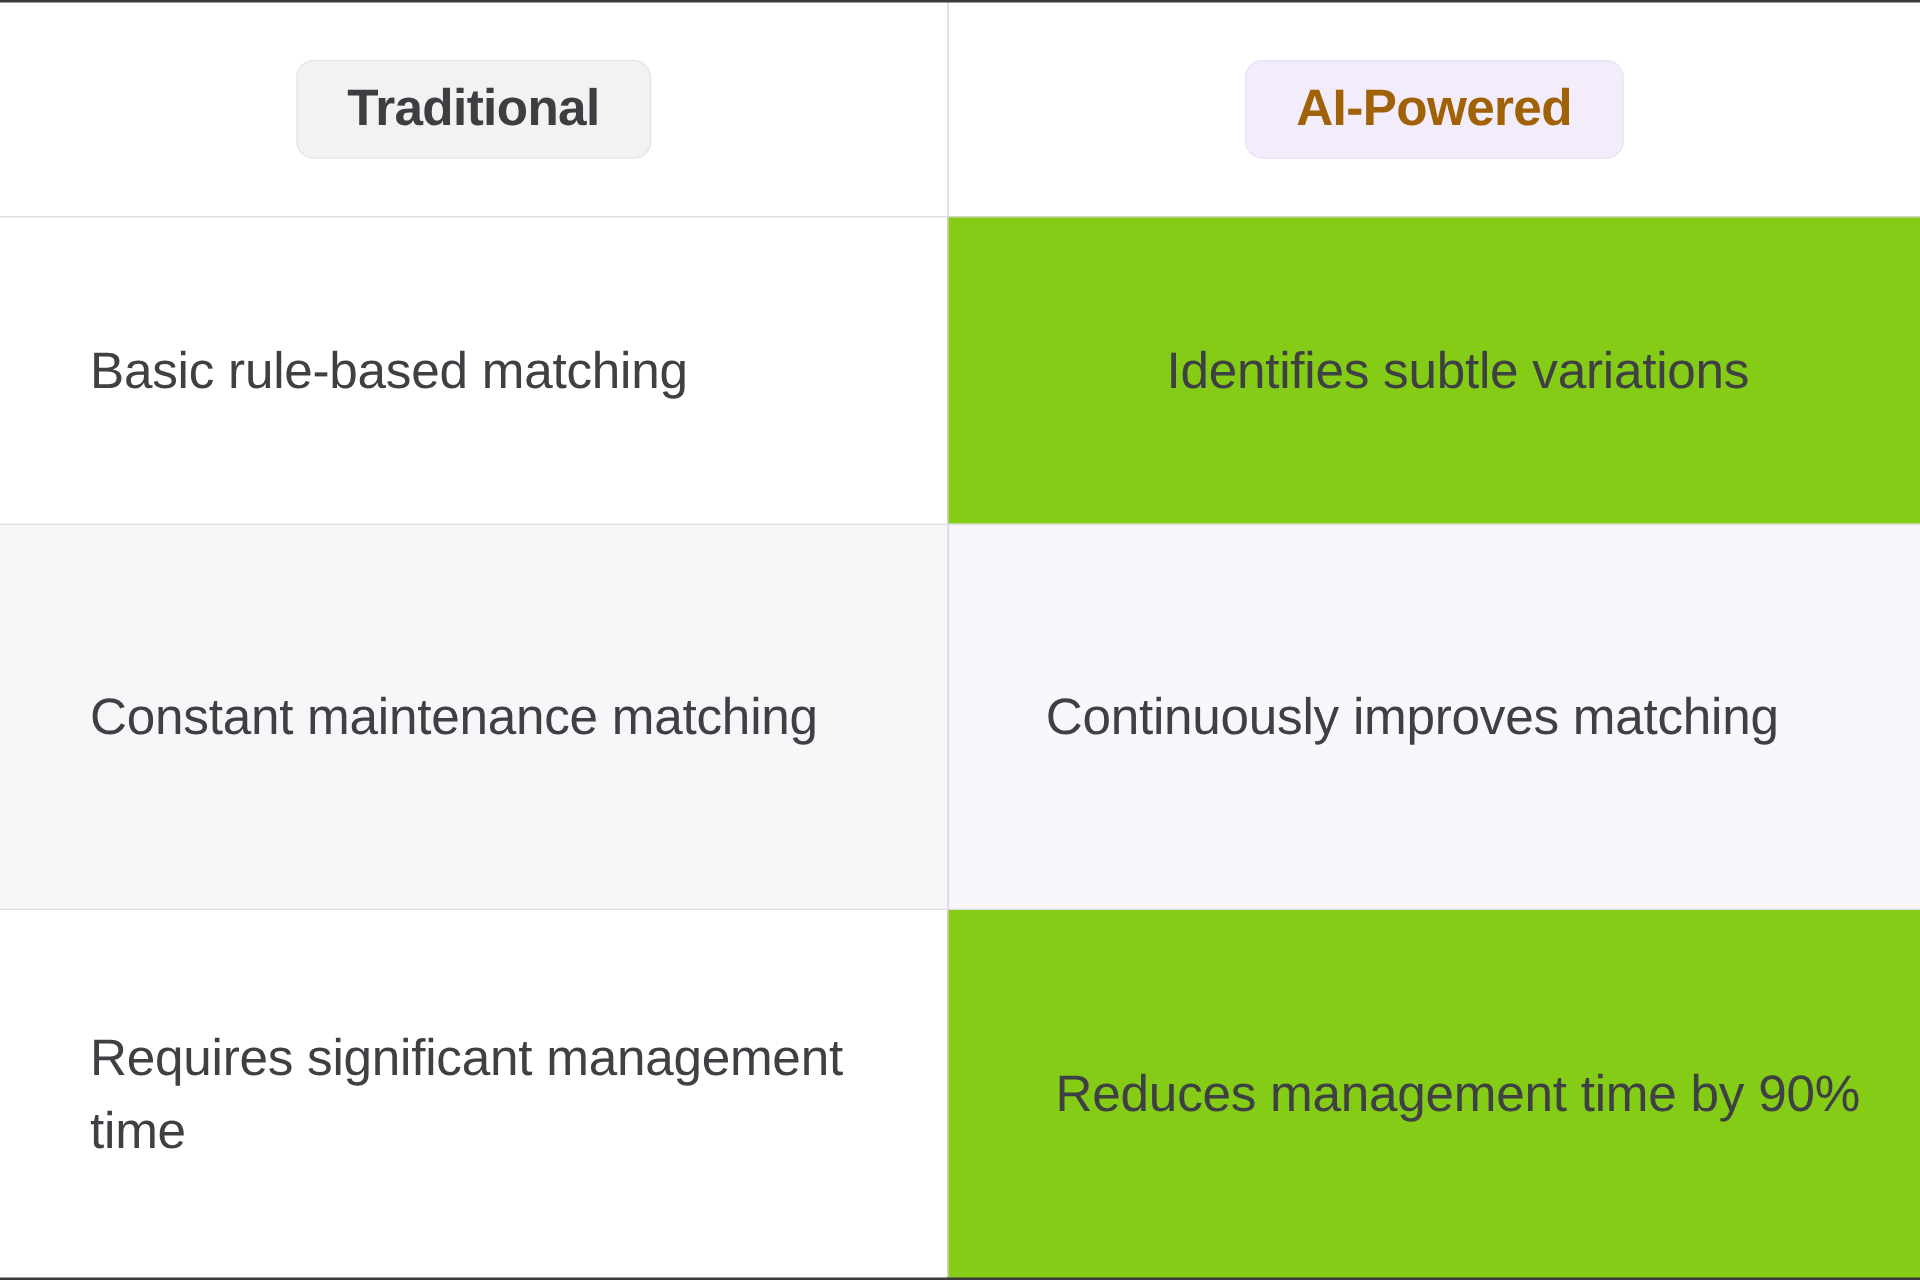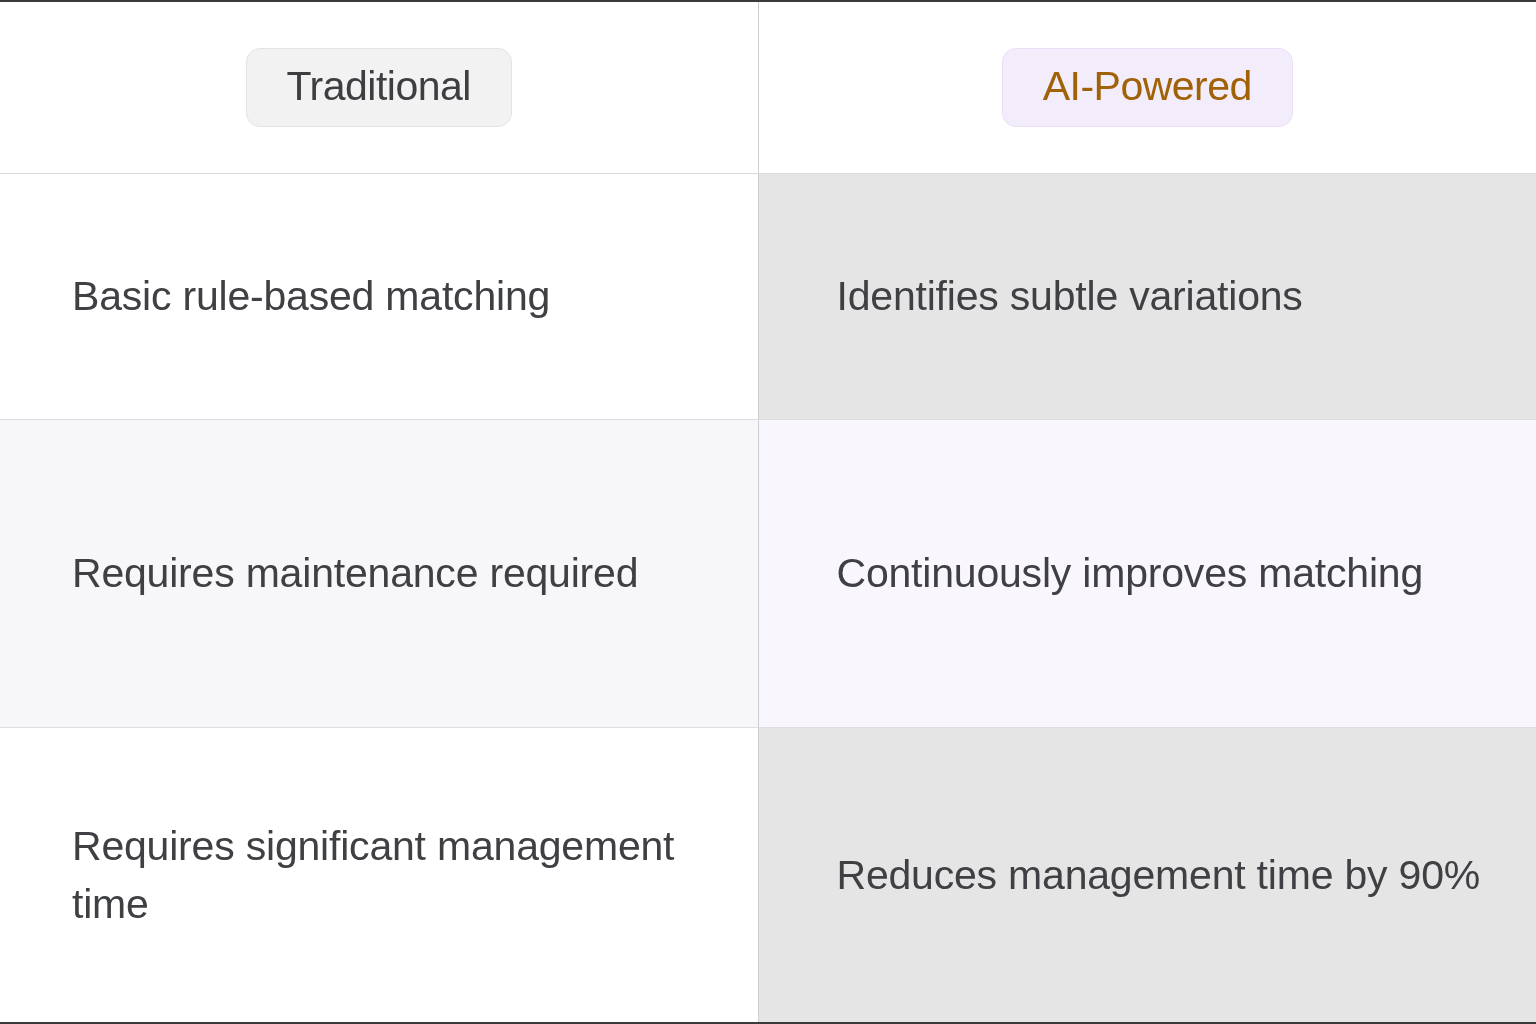--- a/index.html
+++ b/index.html
@@ -44,7 +44,7 @@
     padding: 16px 40px 18px 40px;
     border-radius: 14px;
     font-size: 41px;
-    font-weight: normal;
+    font-weight: bold;
     letter-spacing: -0.5px;
     line-height: 1.05;
     white-space: nowrap;

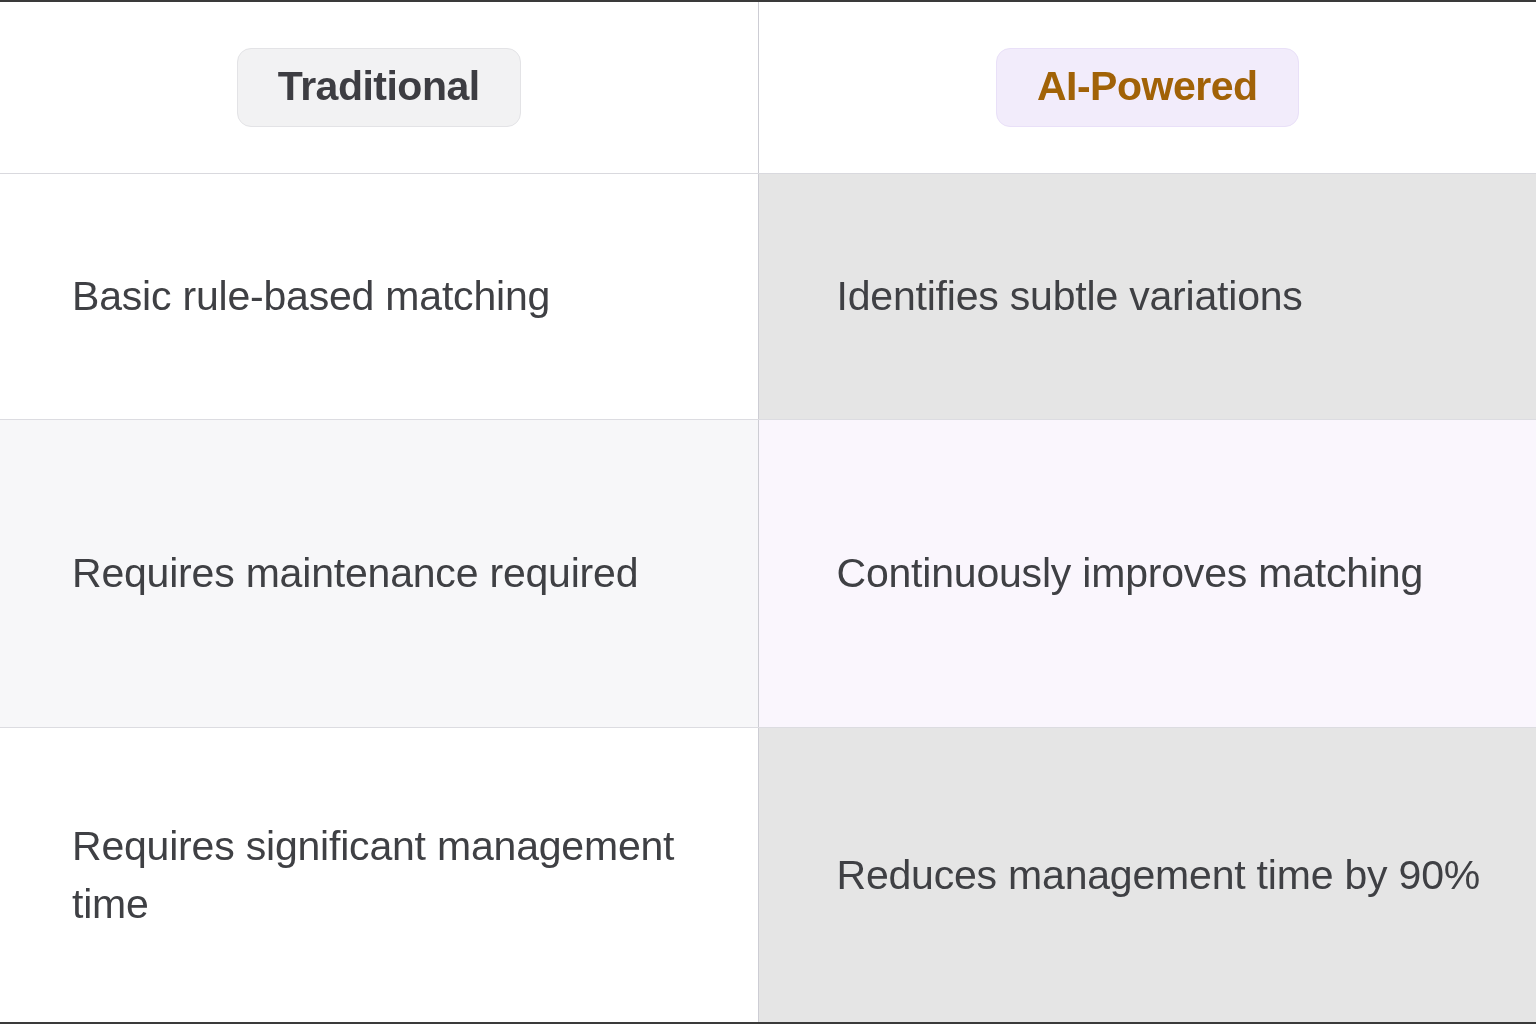--- a/index.html
+++ b/index.html
@@ -83,7 +83,7 @@
   .row-odd  .cell-left  { background: #f7f7f9; }
   .row-even .cell-left  { background: #ffffff; }
   .row-odd  .cell-right { background: #faf6fd; }
-  .row-even .cell-right { background: #e5e5e5; }
+  .row-even .cell-right { background: #84cc16; text-align: center; }
 
   .row-h-two  { height: 226px; }
   .row-h-one  { height: 165px; margin-top: 20px; }

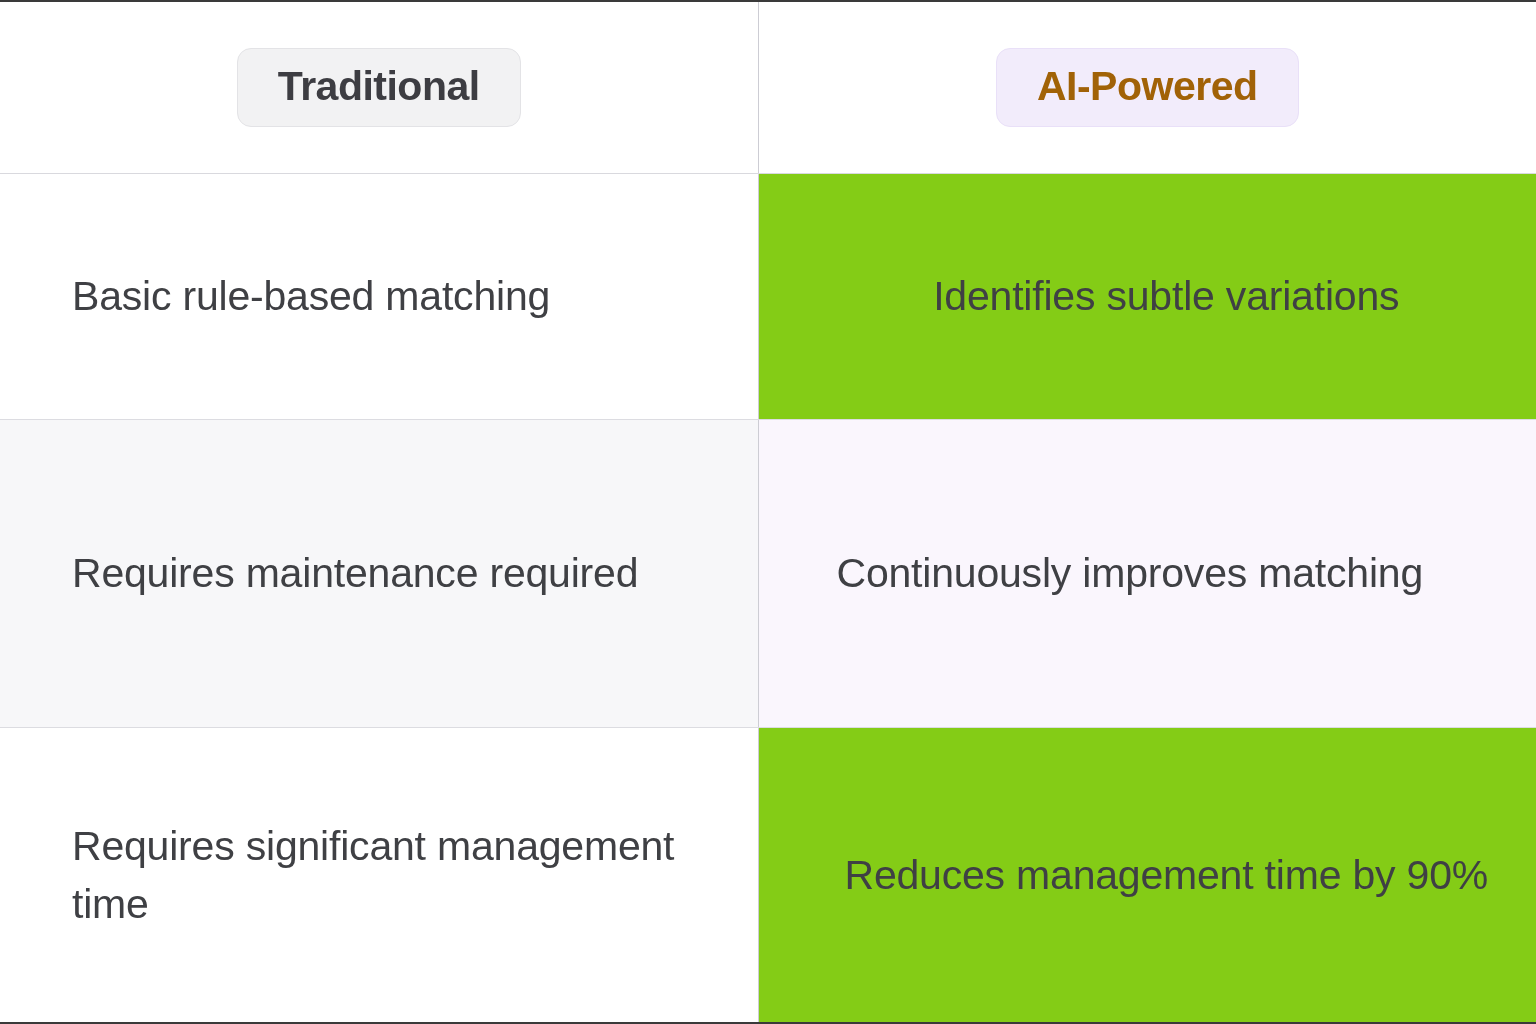--- a/index.html
+++ b/index.html
@@ -118,7 +118,7 @@
     </tr>
 
     <tr class="body-row row-odd row-h-207">
-      <td class="body-cell cell-left">Requires maintenance required</td>
+      <td class="body-cell cell-left">Constant maintenance matching</td>
       <td class="body-cell cell-right">Continuously improves matching</td>
     </tr>
 

